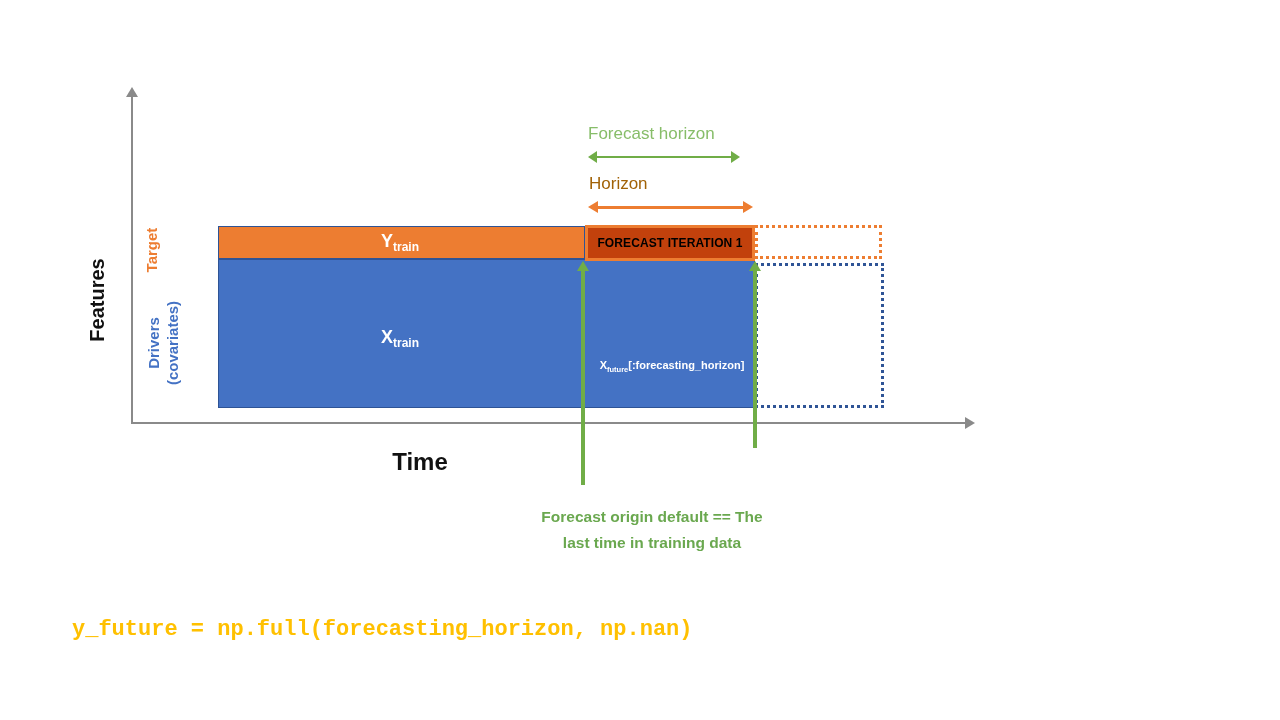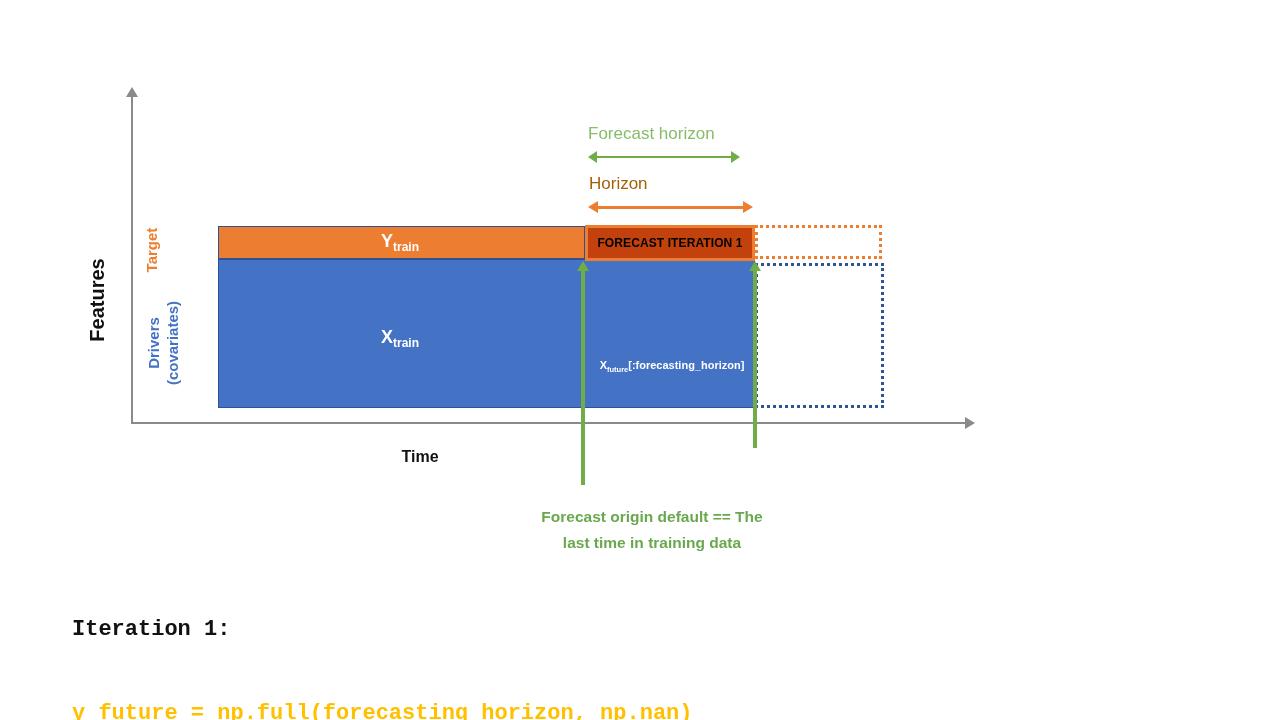--- a/index.html
+++ b/index.html
@@ -82,7 +82,7 @@
   .va2-head { left: 749px; top: 261px; }
 
   .time-label { left: 370px; top: 448px; width: 100px; text-align: center;
-    font-size: 16px; font-weight: bold; color: #111; }
+    font-size: 24px; font-weight: bold; color: #111; }
 
   .origin-note { left: 507px; top: 504px; width: 290px;
     font-size: 15.5px; font-weight: bold; color: #6AA84F;

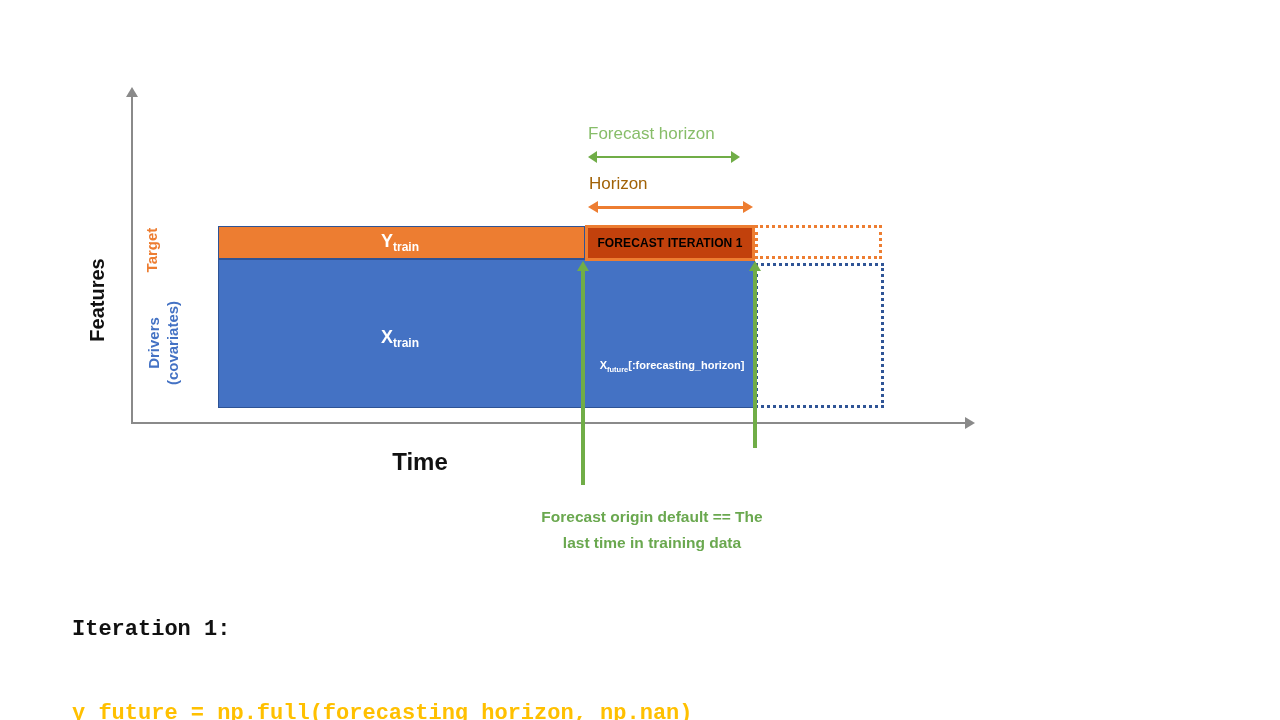--- a/index.html
+++ b/index.html
@@ -146,7 +146,6 @@
 last time in training data</div>
 
 <div class="abs code">
-  <div>Iteration 1:</div>
   <div class="c-gold">y_future = np.full(forecasting_horizon, np.nan)</div>
   
 </div>

